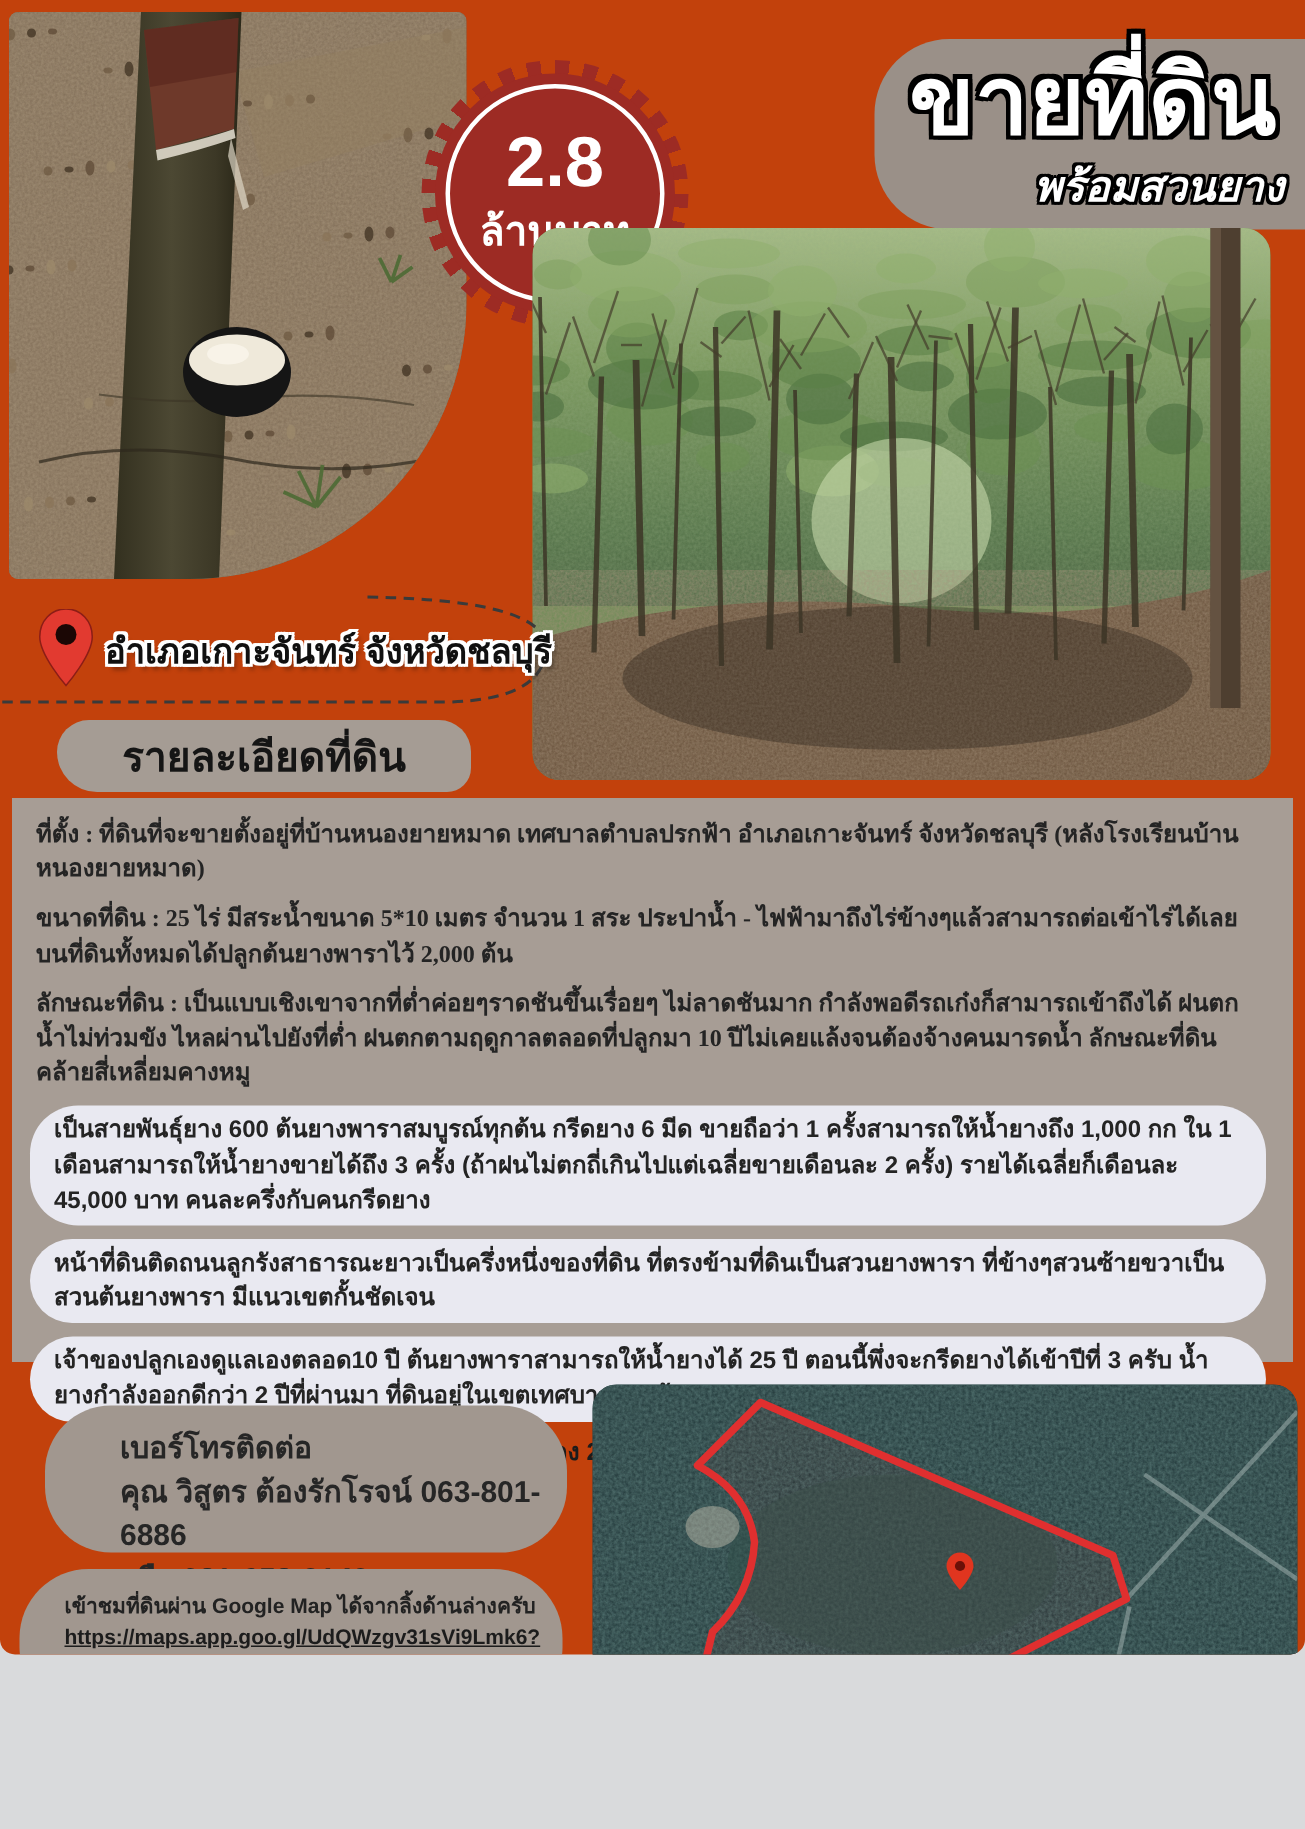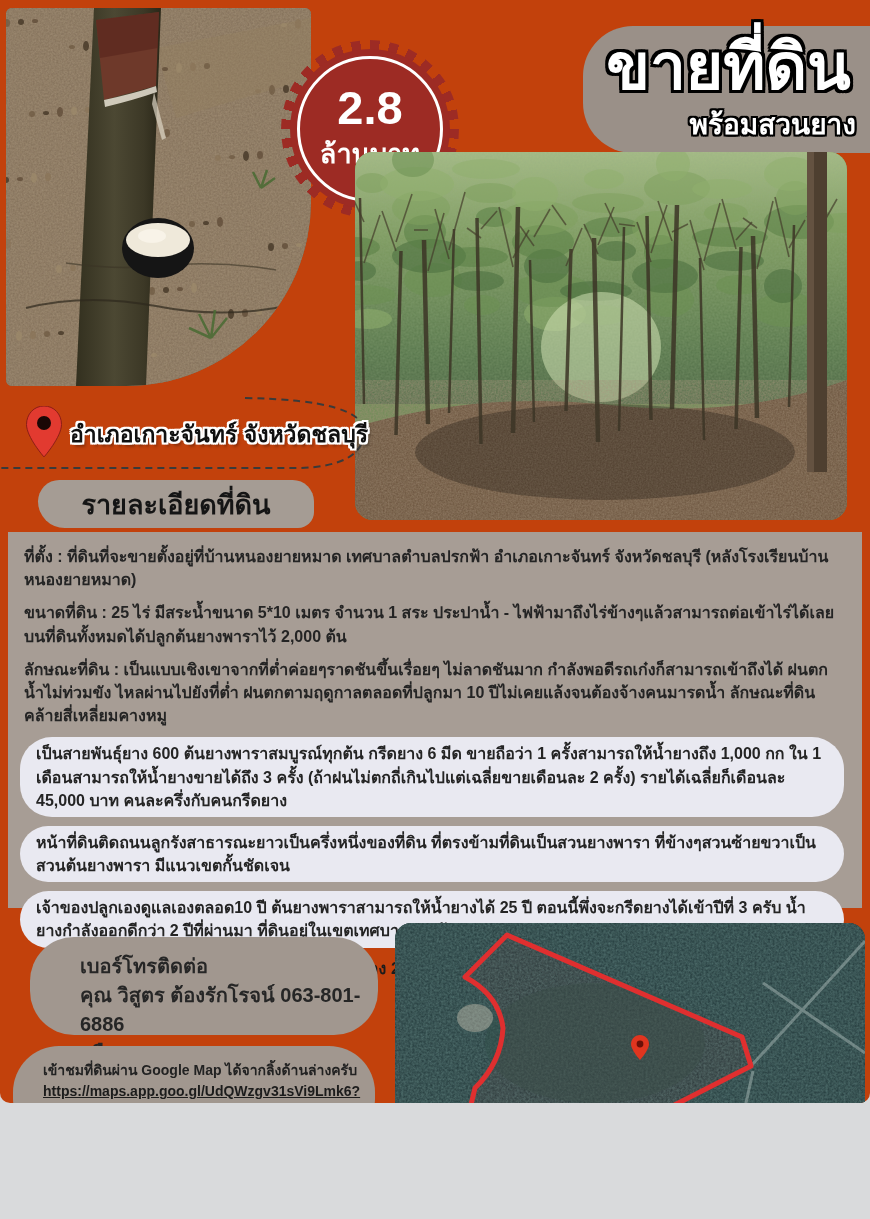--- a/index.html
+++ b/index.html
@@ -43,6 +43,7 @@
     font-size:28px; font-weight:bold; color:#ffffff; text-align:right; margin-top:0px;
     text-shadow:-2px -2px 0 #000,2px -2px 0 #000,-2px 2px 0 #000,2px 2px 0 #000,
                 0 -2px 0 #000,0 2px 0 #000,-2px 0 0 #000,2px 0 0 #000;
+    font-style:italic;
   }
   
   .photo-plantation {

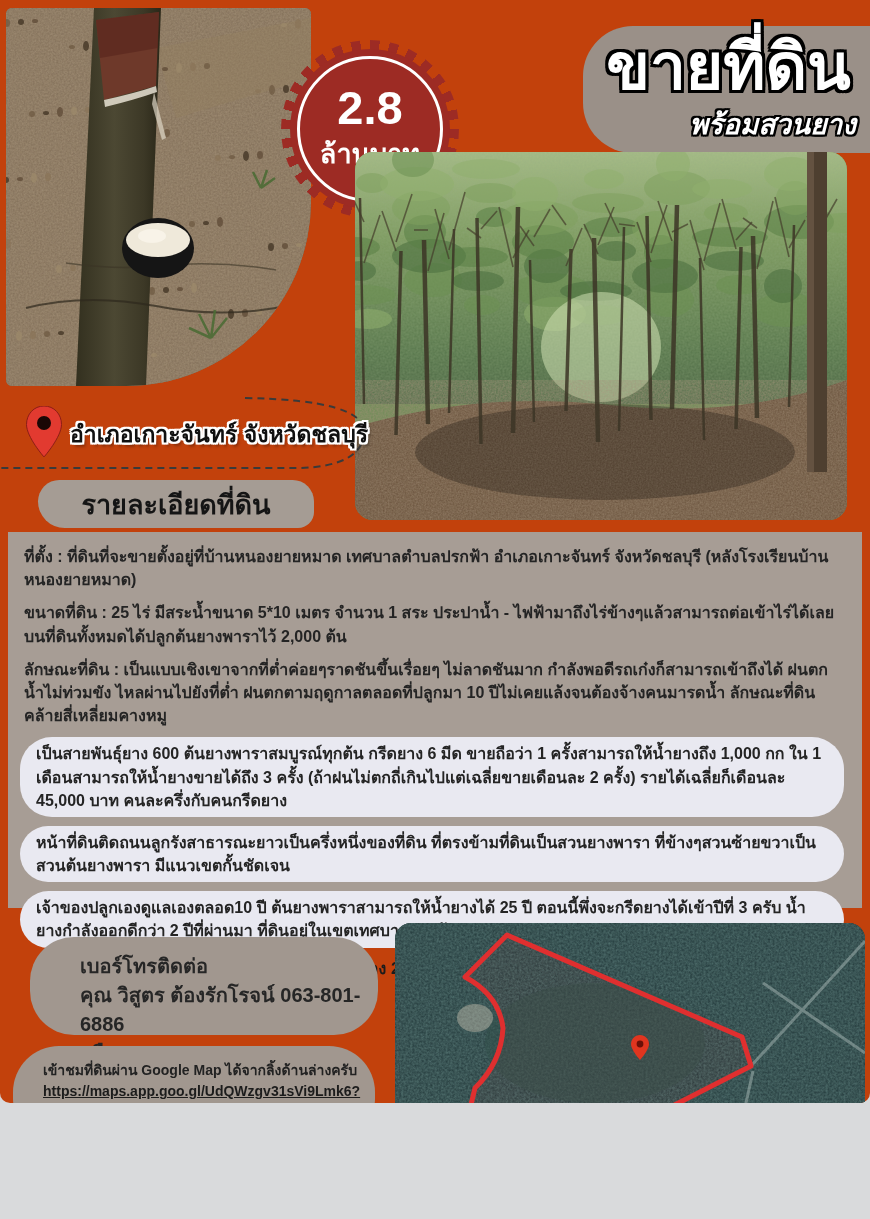--- a/index.html
+++ b/index.html
@@ -72,7 +72,7 @@
     background:#a79d95; padding:13px 18px 0 16px;
     font-size:16px; font-weight:600; color:#242424; line-height:1.45;
   }
-  .details-block p { margin-bottom:10px; }
+  .details-block p { margin-bottom:10px;font-family:Liberation Serif, serif; }
   .hl-box {
     background:#e9e9f1; border-radius:32px; padding:5px 16px; margin:1px 0 9px -4px;
   }

